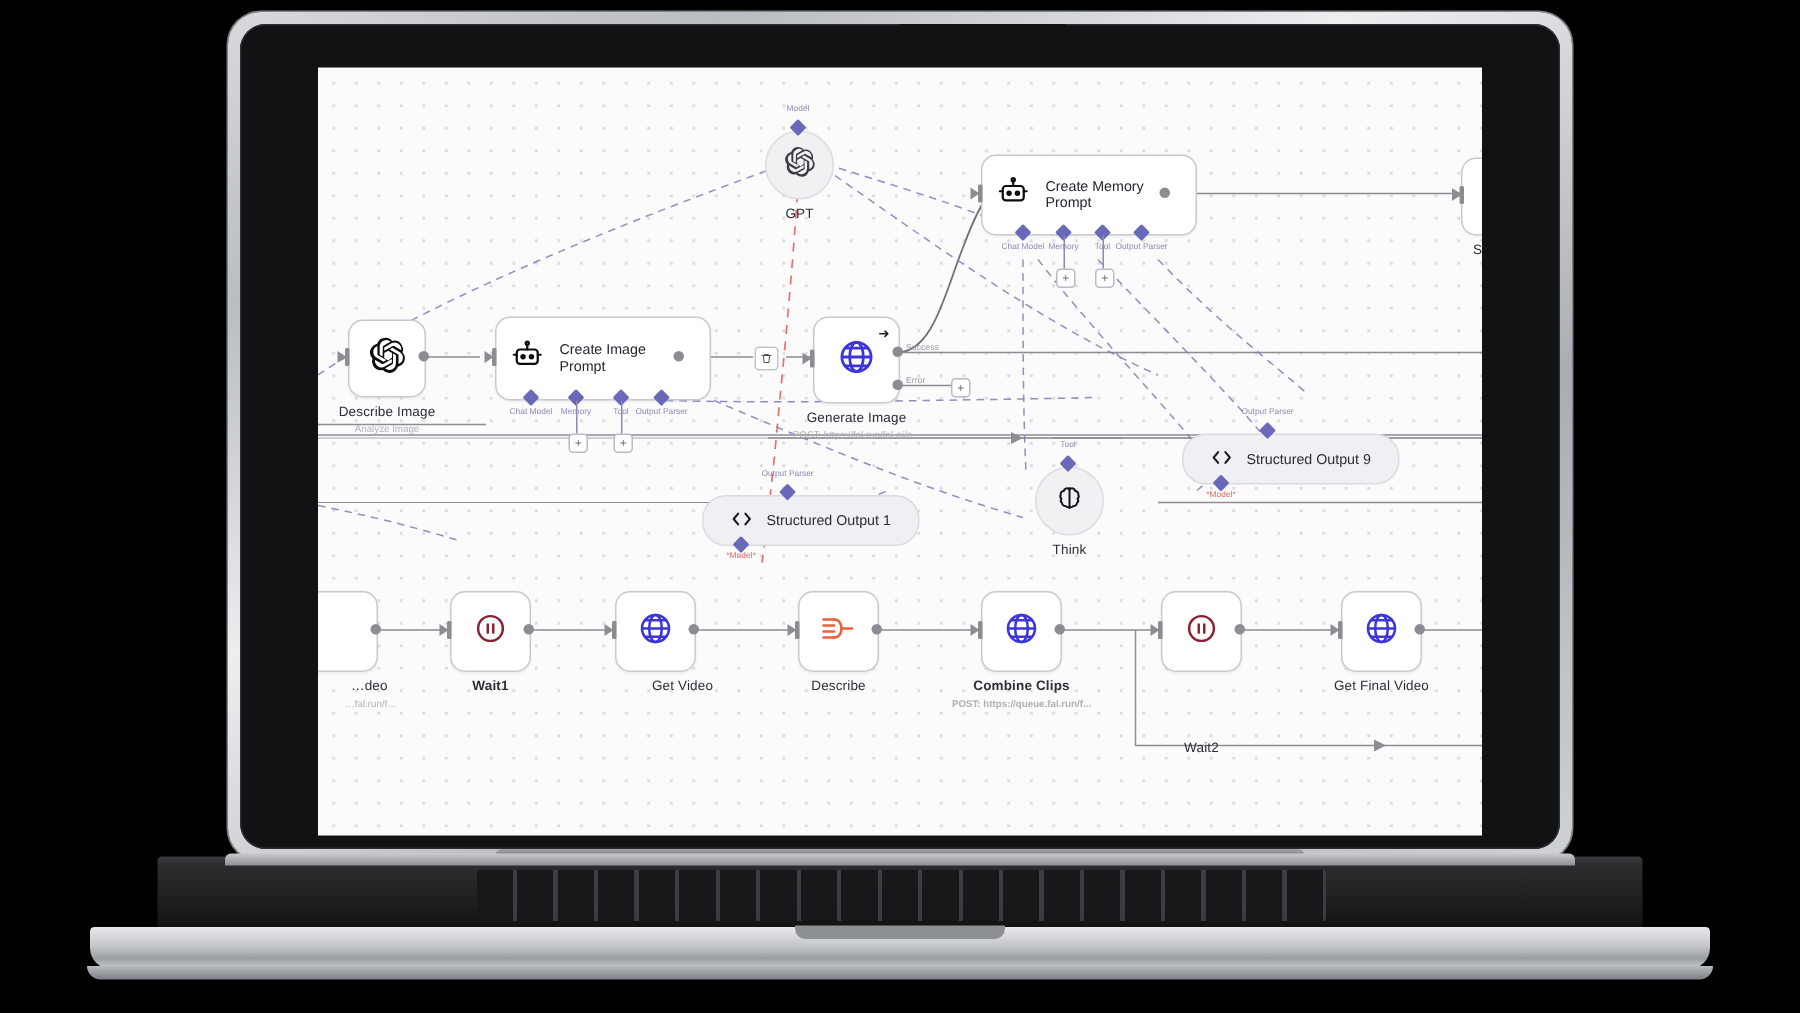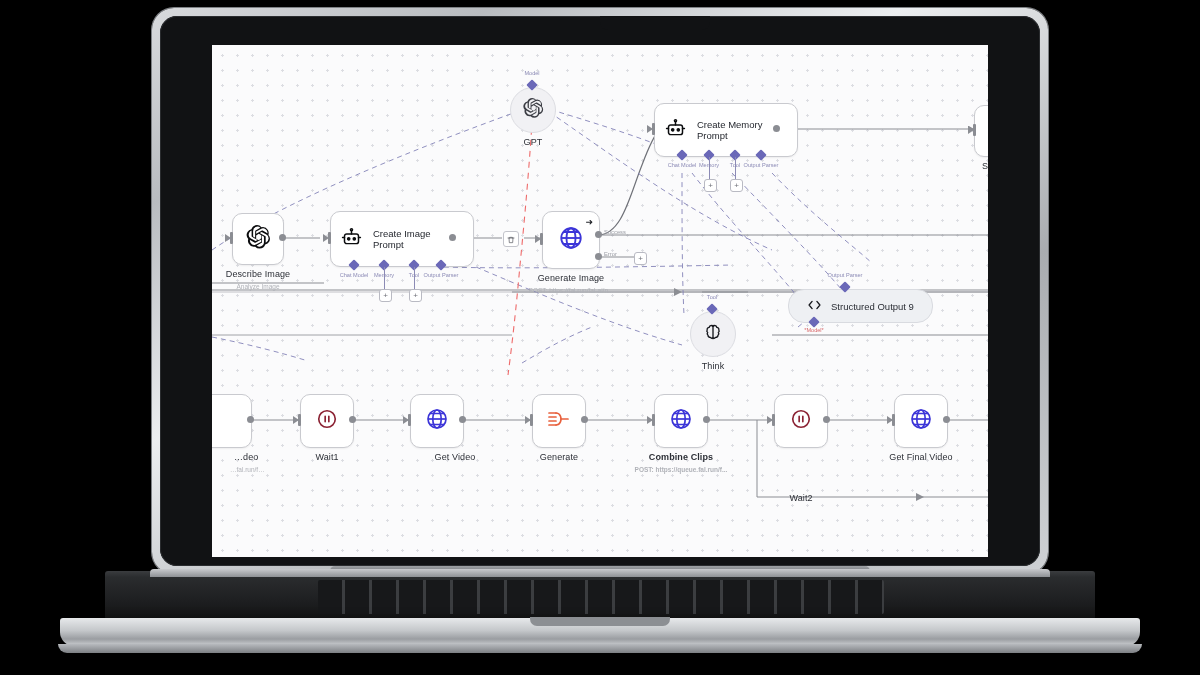--- a/index.html
+++ b/index.html
@@ -377,6 +377,20 @@
       <div class="nlabel" style="top:50px;">Think</div>
     </div>
 
+    <div class="node" style="left:256px;top:285px;">
+      <div class="pill">
+        <span>
+          <svg width="15" height="12" viewBox="0 0 24 20" fill="none" stroke="#15171c" stroke-width="2.2" stroke-linecap="round" stroke-linejoin="round">
+            <path d="M8 4L3 10l5 6M16 4l5 6-5 6"></path>
+          </svg>
+        </span>
+        <span>Structured Output 1</span>
+      </div>
+      <div class="handle" style="left:53px;top:-6px;"></div>
+      <div class="hlabel" style="left:57px;top:-17px;">Output Parser</div>
+      <div class="handle" style="left:22px;top:29px;"></div>
+      <div class="hlabel red" style="left:26px;top:38px;">*Model*</div>
+    </div>
 
     <div class="node" style="left:-12px;top:349px;">
       <div class="nbox" style="width:50px;height:52px;"></div>

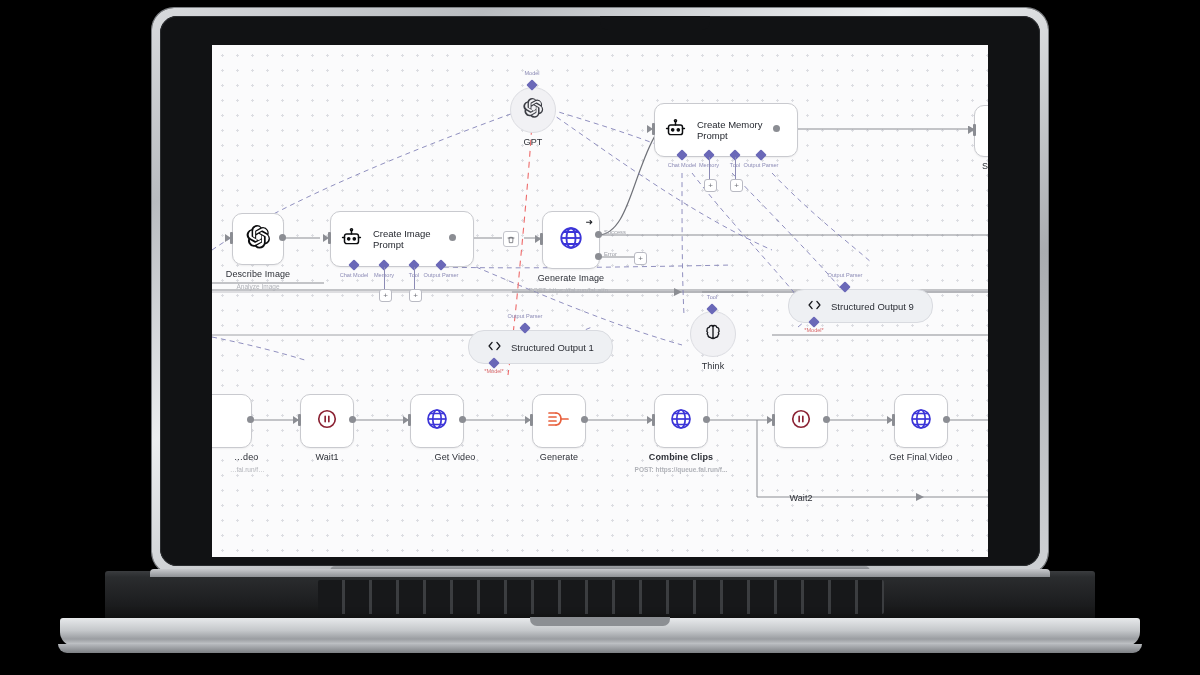--- a/index.html
+++ b/index.html
@@ -411,7 +411,7 @@
       <div class="arrow-in" style="left:-7px;top:22px;"></div>
       <div class="bar-in" style="left:-2px;top:20px;"></div>
       <div class="dot-out" style="left:49px;top:22px;"></div>
-      <div class="nlabel" style="top:58px;">Wait1</div>
+      <div class="nlabel" style="top:58px;font-weight:bold;">Wait1</div>
     </div>
 
     <div class="node" style="left:198px;top:349px;">

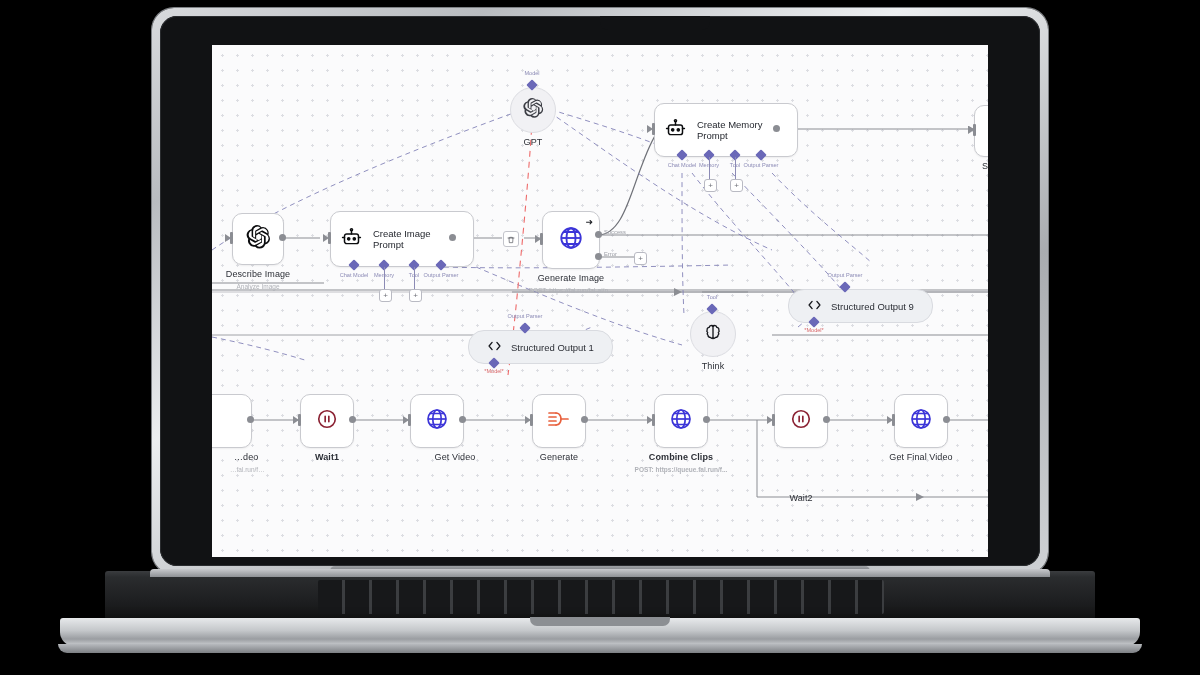--- a/index.html
+++ b/index.html
@@ -444,7 +444,7 @@
       <div class="arrow-in" style="left:-7px;top:22px;"></div>
       <div class="bar-in" style="left:-2px;top:20px;"></div>
       <div class="dot-out" style="left:49px;top:22px;"></div>
-      <div class="nlabel" style="top:58px;">Generate</div>
+      <div class="nlabel" style="top:58px;">Describe</div>
     </div>
 
     <div class="node" style="left:442px;top:349px;font-weight:bold;">

